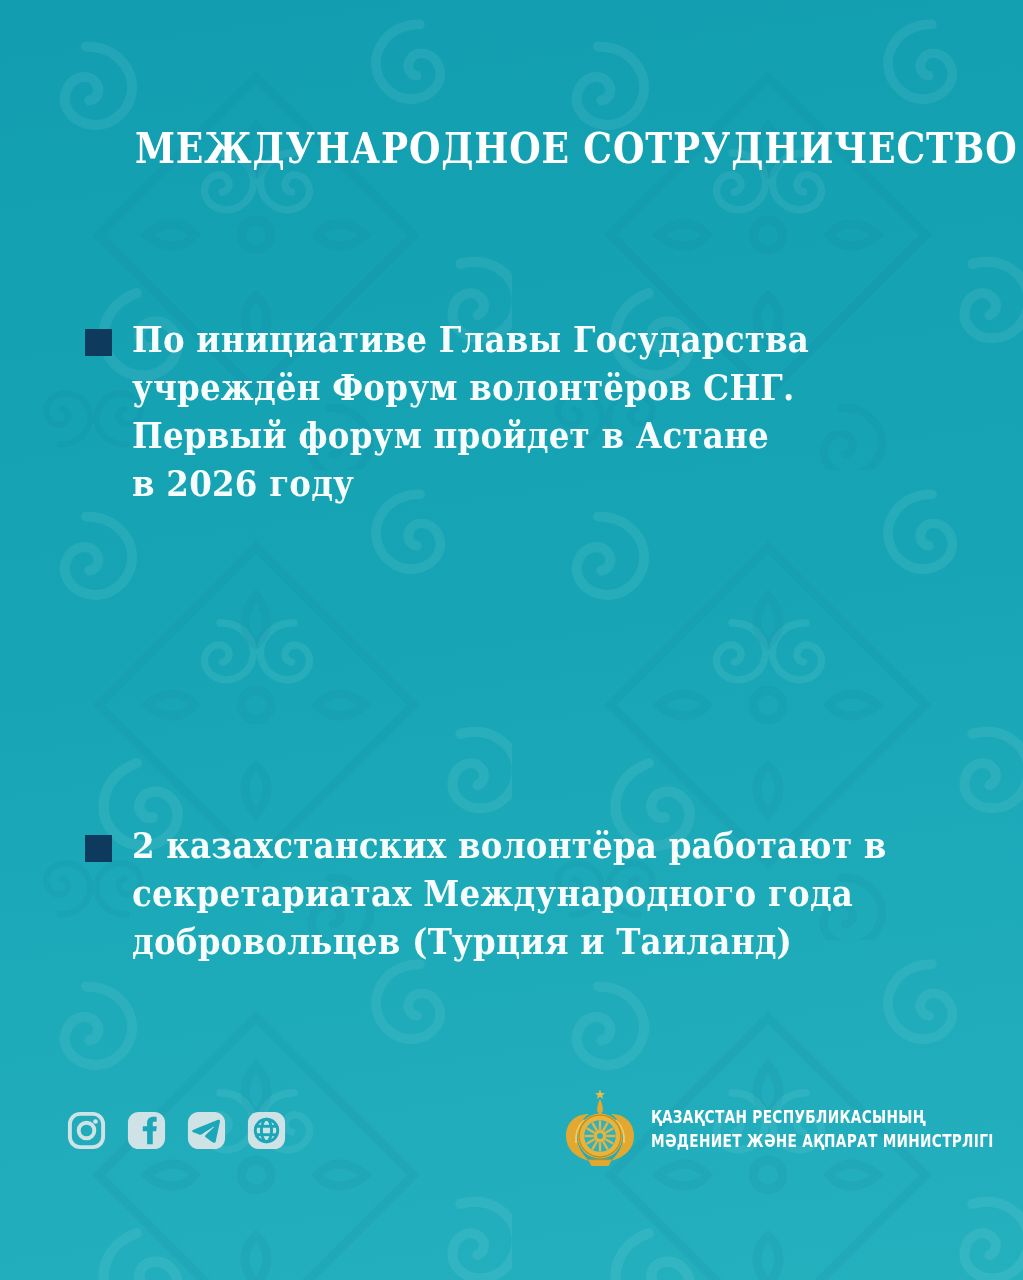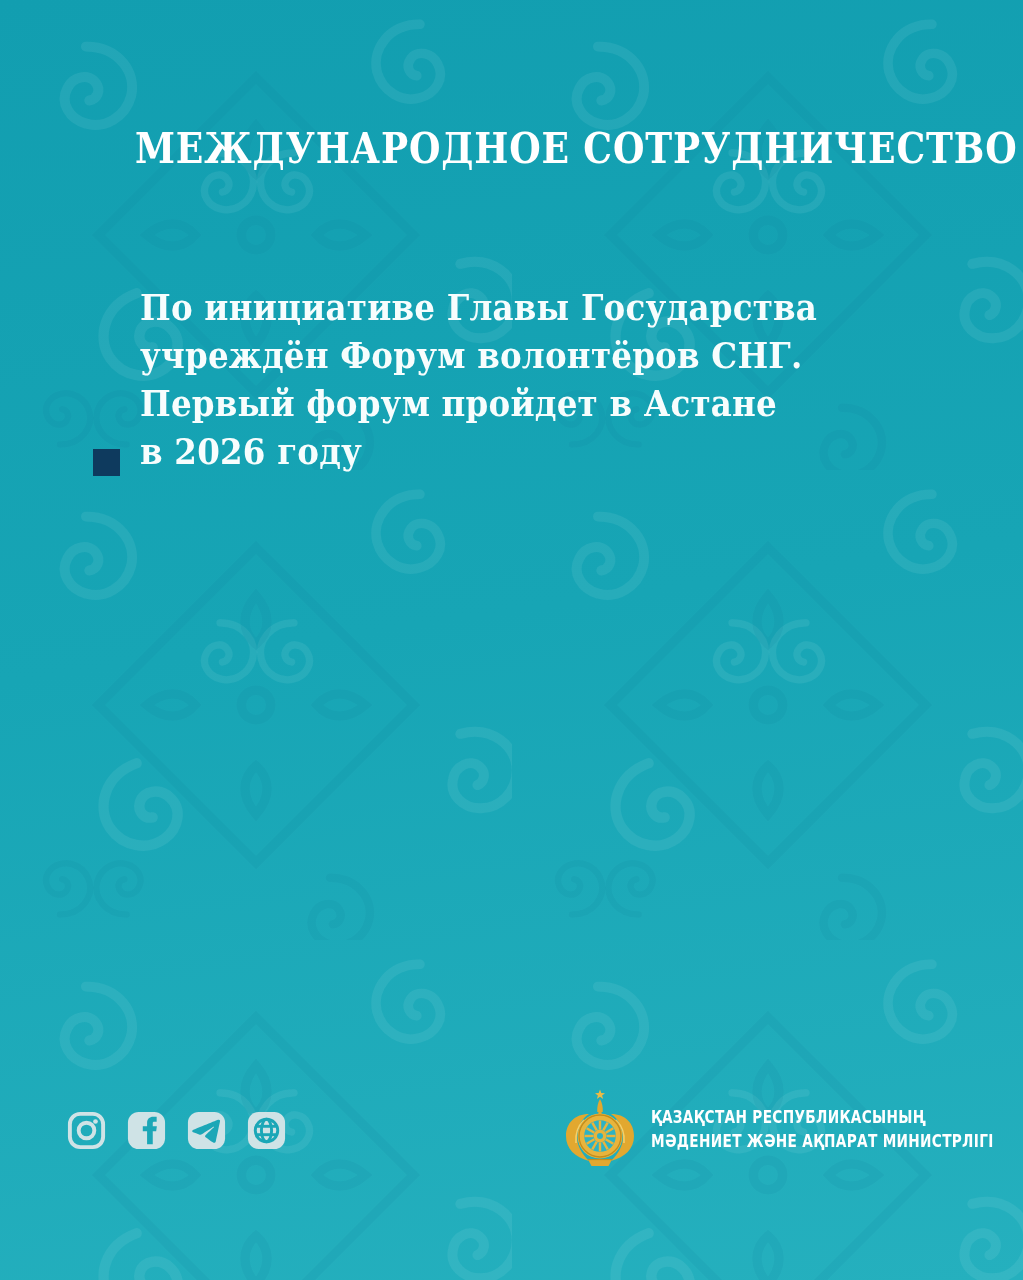--- a/index.html
+++ b/index.html
@@ -30,9 +30,10 @@
     white-space:nowrap;
   }
   .bullet-item{
-    position:absolute;left:93px;
-    display:flex;align-items:flex-end;
+    position:absolute;left:85px;
+    display:flex;align-items:flex-start;
     width:900px;
+    margin-top:32px;
   }
   .bullet-item.b1{top:284px;}
   .bullet-item.b2{top:541px;}

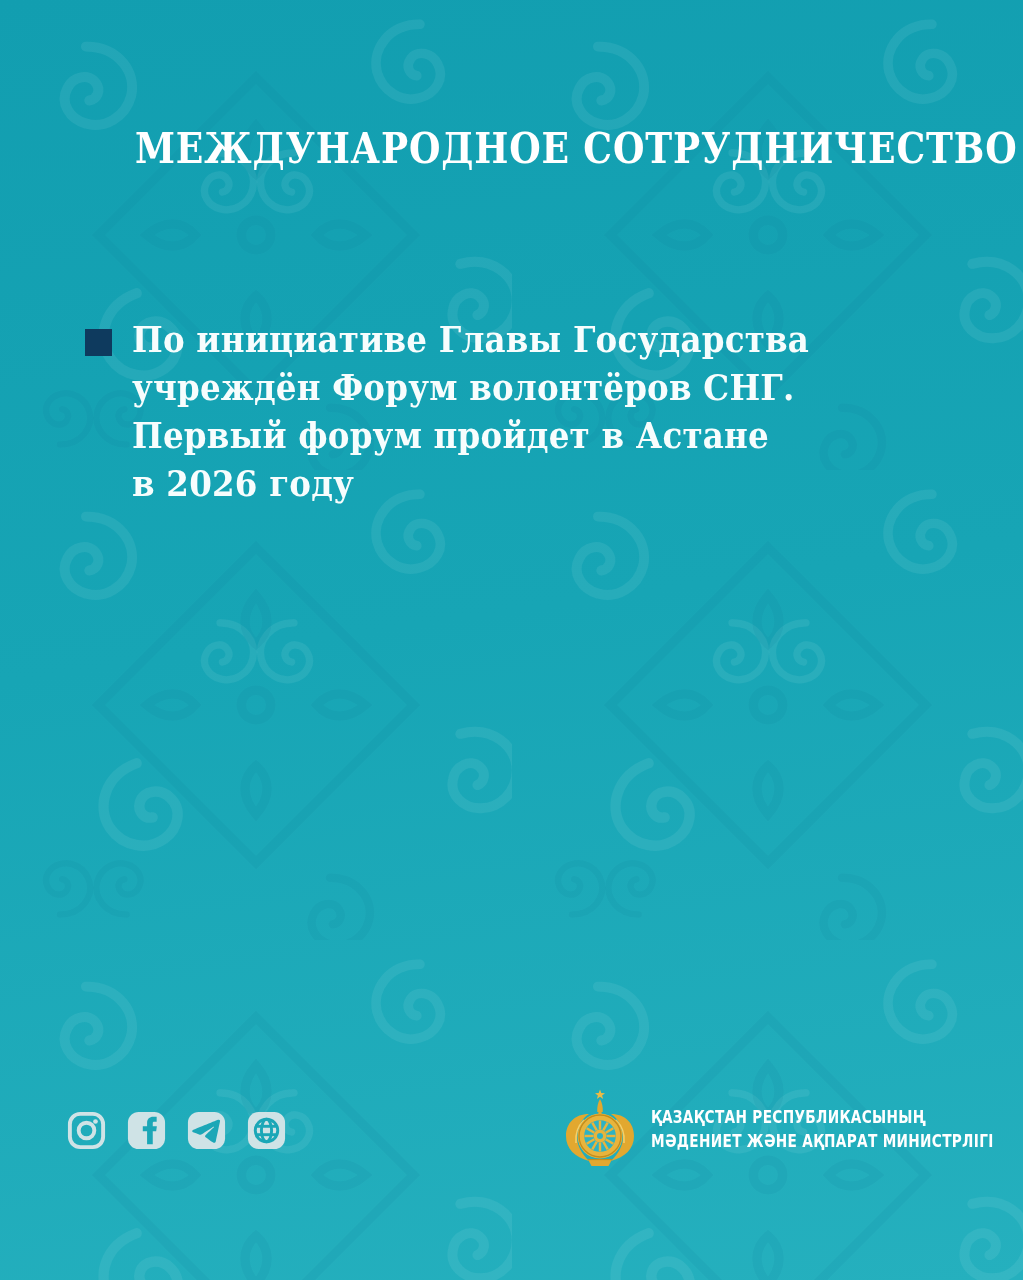--- a/index.html
+++ b/index.html
@@ -131,6 +131,12 @@
   </div>
 
 
+  <div class="bullet-item b3">
+    <span class="bullet-square"></span>
+    <p class="bullet-text">2 казахстанских волонтёра работают в
+секретариатах Международного года
+добровольцев (Турция и Таиланд)</p>
+  </div>
 
   <div class="social-row">
 

